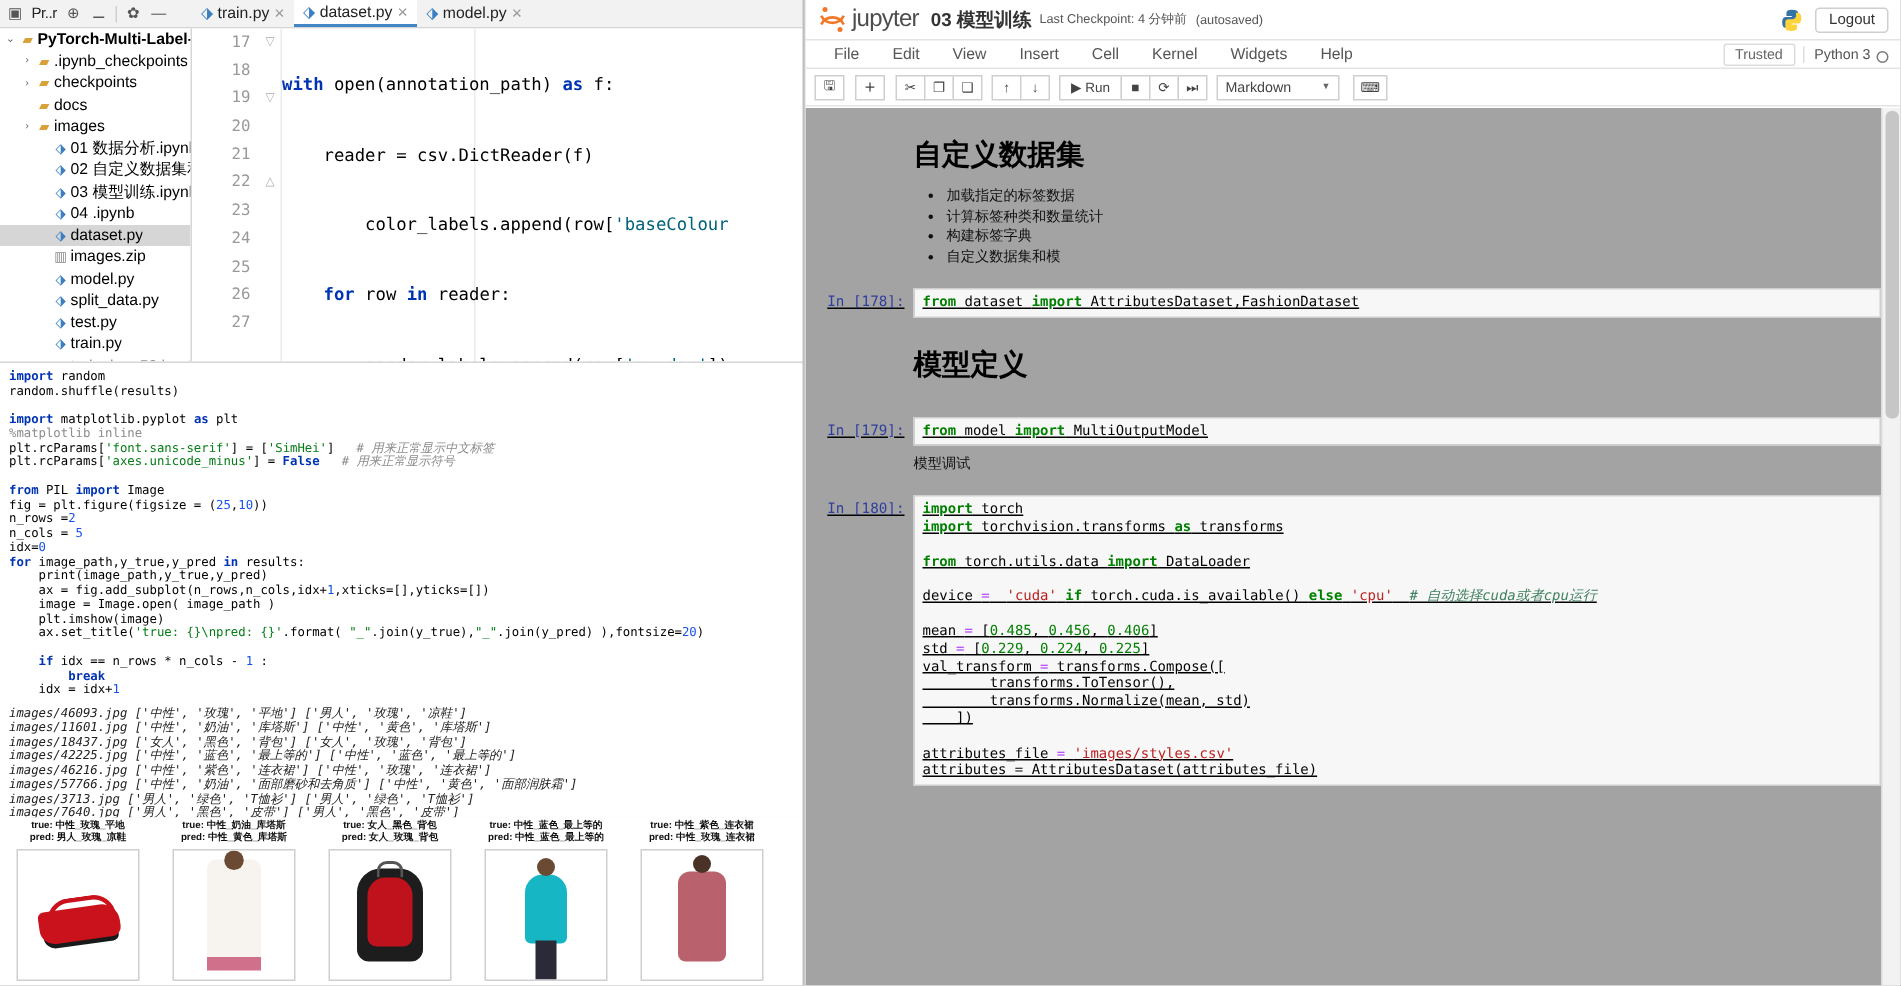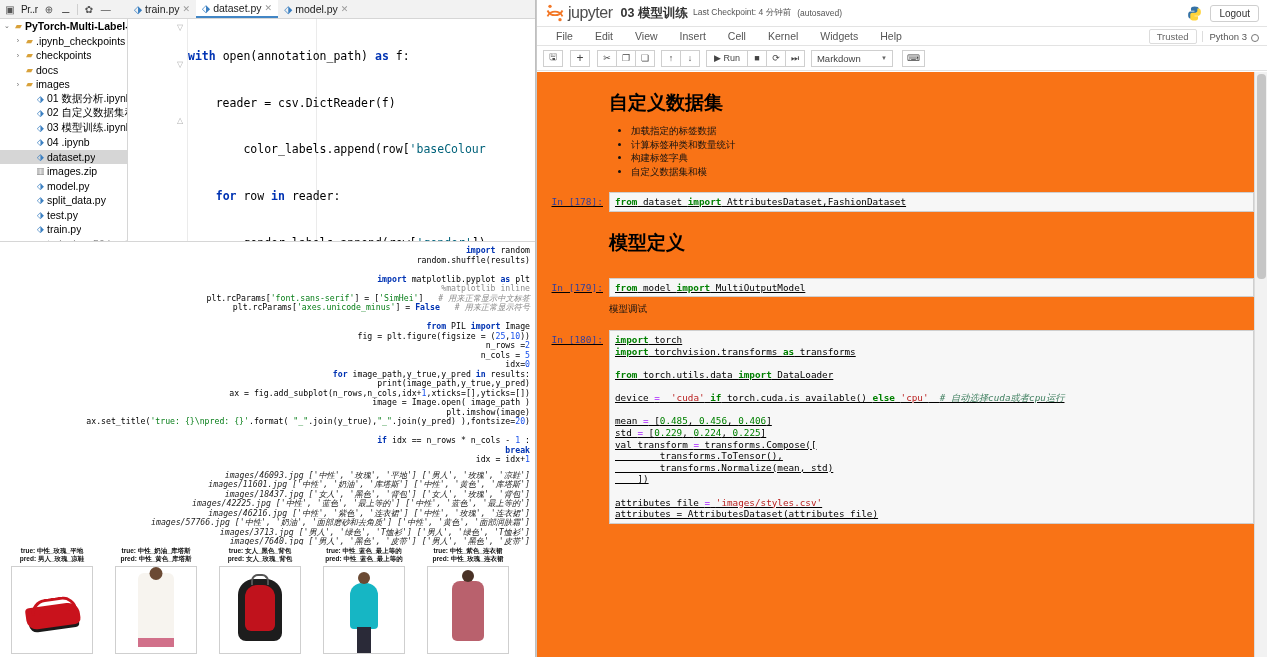--- a/index.html
+++ b/index.html
@@ -313,6 +313,19 @@
     <div class="editor">
       <div class="editor-vline" style="left:59px"></div>
       <div class="editor-vline" style="left:188px"></div>
+      <div class="gutter">
+        <div>17</div>
+        <div>18</div>
+        <div>19</div>
+        <div>20</div>
+        <div>21</div>
+        <div>22</div>
+        <div>23</div>
+        <div>24</div>
+        <div>25</div>
+        <div>26</div>
+        <div>27</div>
+      </div>
       <div class="foldcol">
         <div>▽</div>
         <div></div>

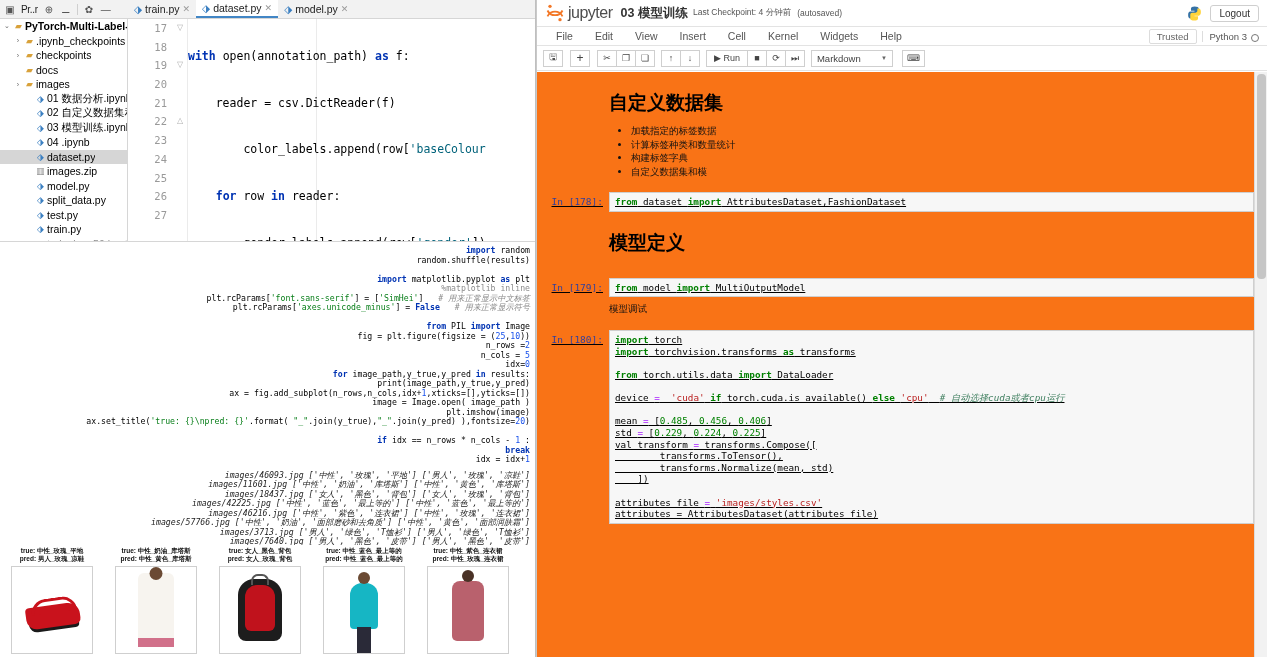--- a/index.html
+++ b/index.html
@@ -163,7 +163,7 @@
   .tsel .cv { font-size:6px; color:#666; }
 
   .nb-body { position:absolute; left:0; top:72px; right:13px; bottom:0;
-        overflow:hidden; background:#f97316; }
+        overflow:hidden; background:#a3a3a3; }
   .nb-inner { width:100%; padding-left:12px; }
 
   .cellrow { display:flex; align-items:flex-start;text-decoration:underline; }

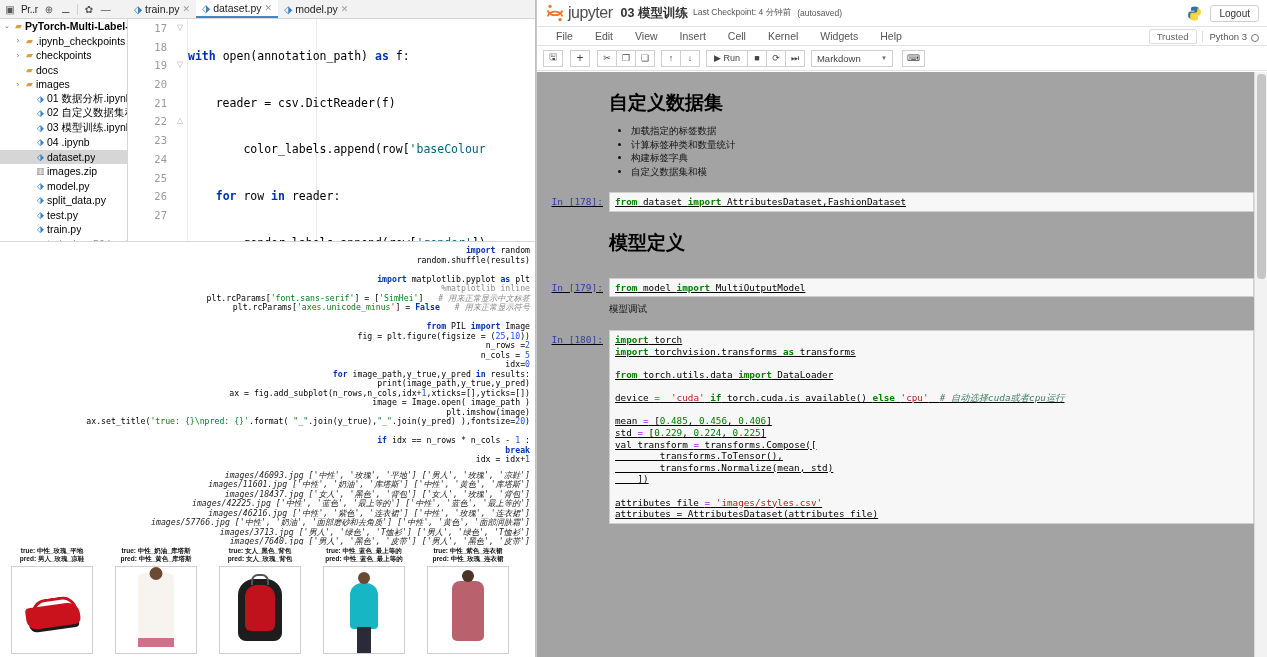--- a/index.html
+++ b/index.html
@@ -67,7 +67,7 @@
   .console { position:absolute; left:0; top:241px; width:536px; height:304px;
         background:#ffffff; border-top:1px solid #d6d6d6; overflow:hidden;
         font-family:"DejaVu Sans Mono", monospace; font-size:8.2px;
-        line-height:9.5px; padding:4px 6px;text-align:right; }
+        line-height:9.5px; padding:4px 6px; }
   .console .c-in { white-space:pre; }
   .cm  { color:#8c8c8c; font-style:italic; }
   .ckw { color:#0033b3; font-weight:bold; }

